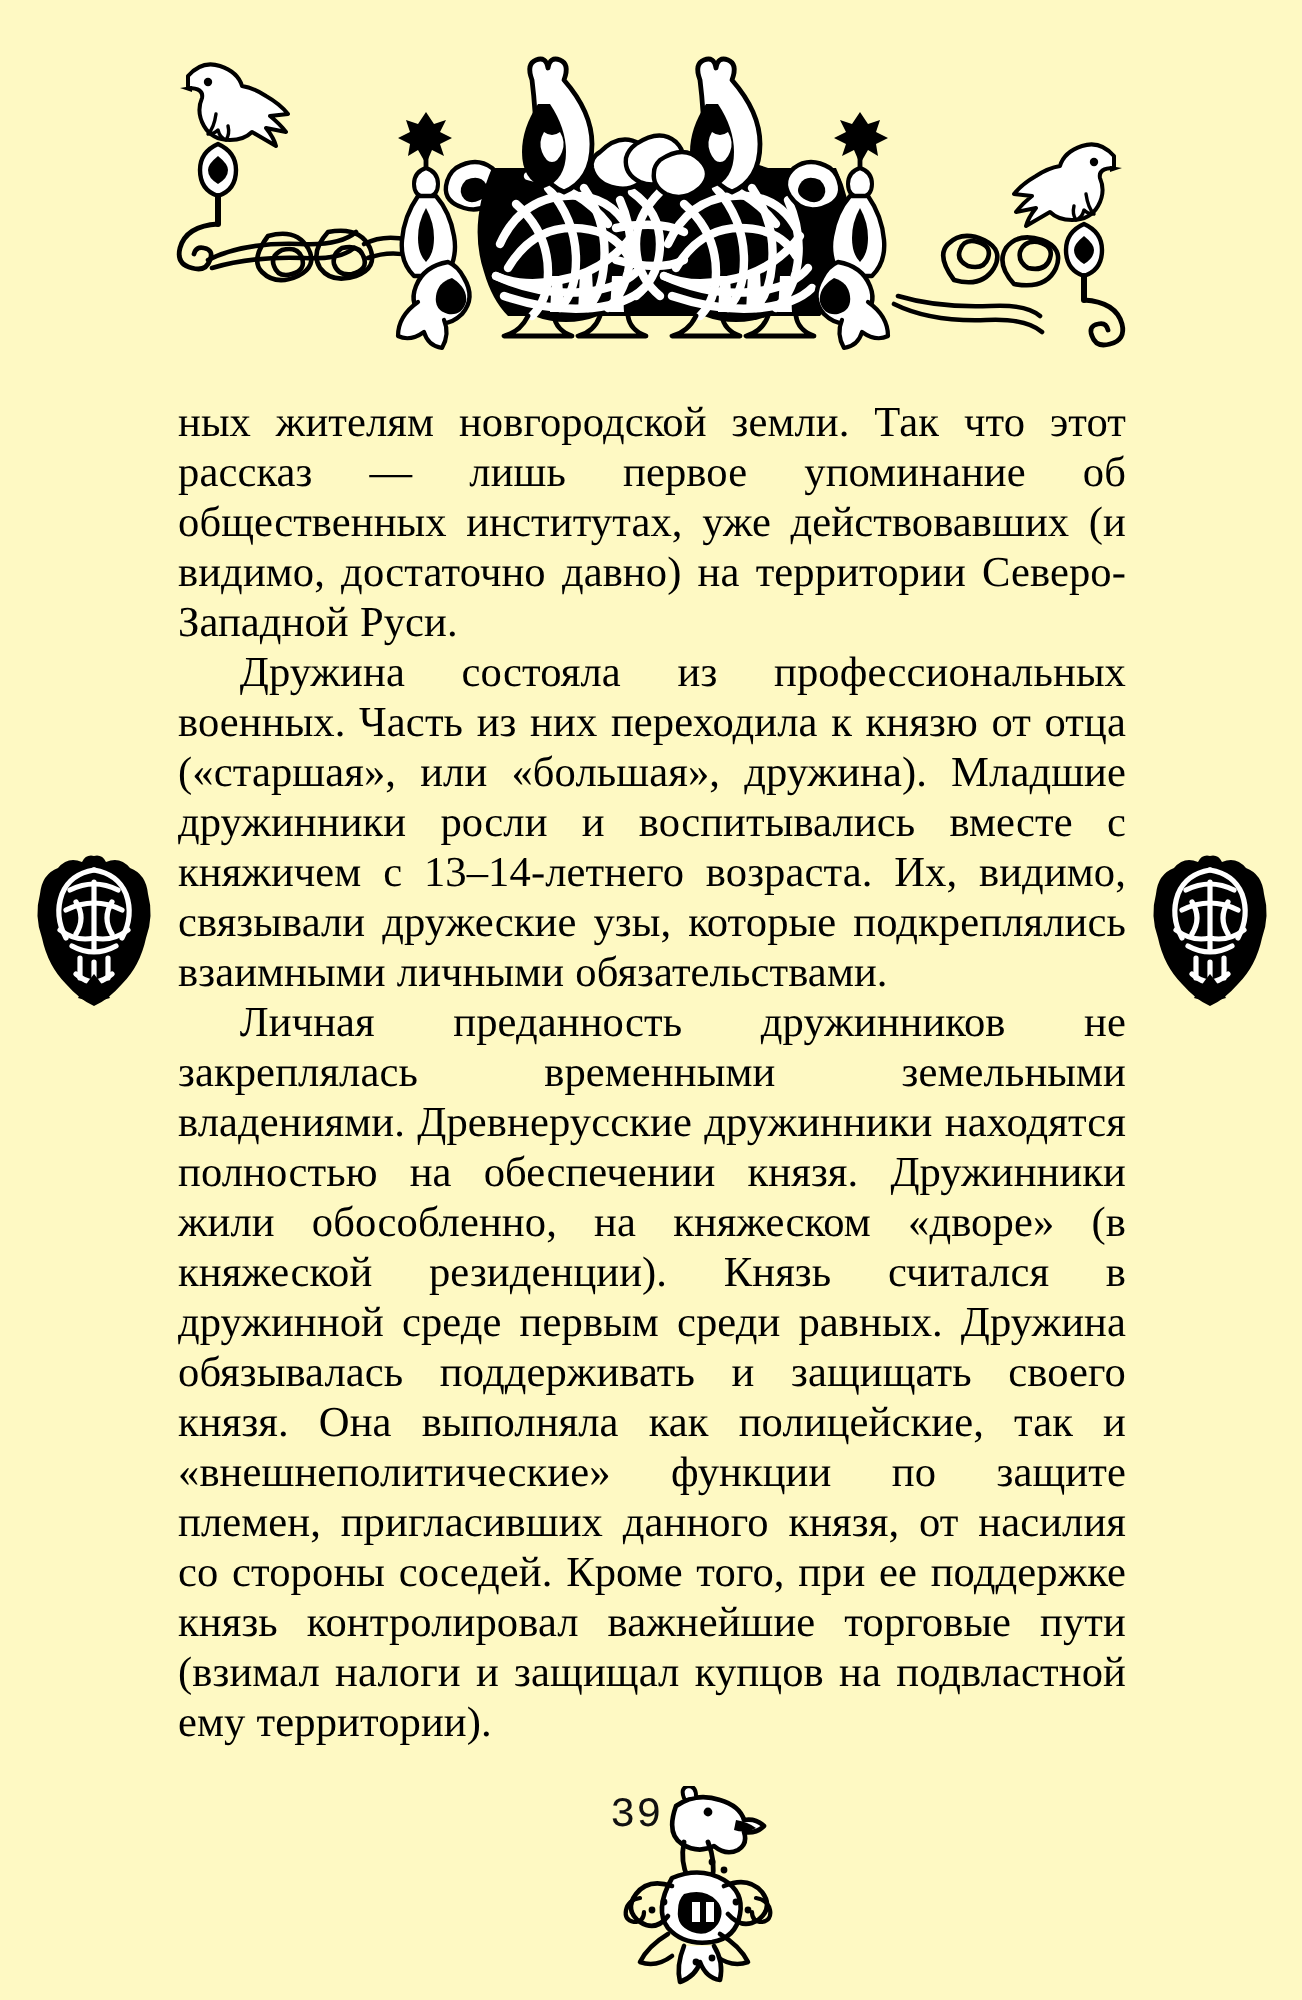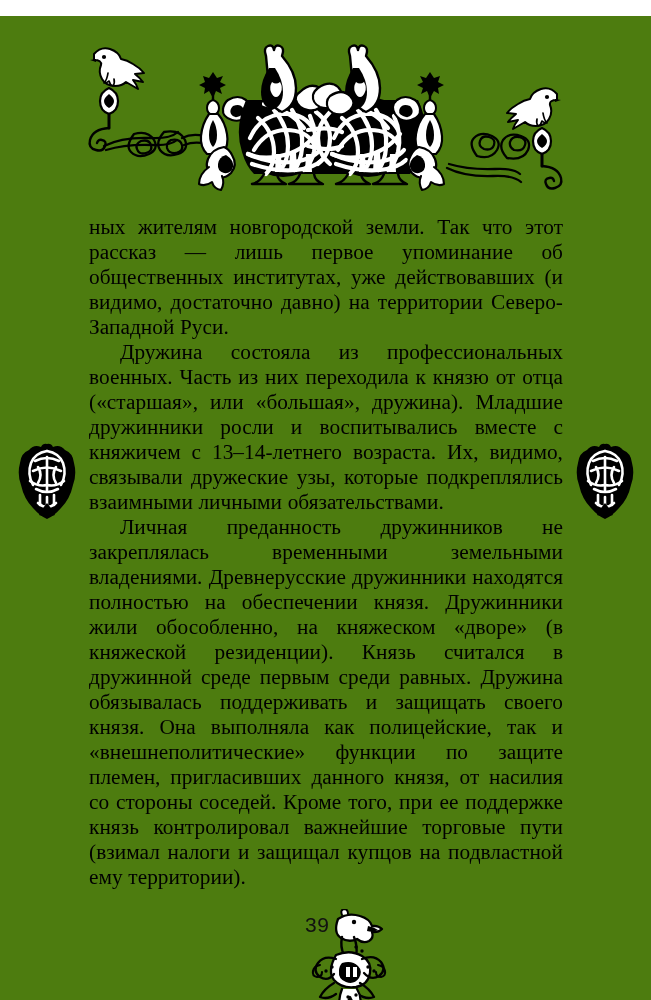--- a/index.html
+++ b/index.html
@@ -21,8 +21,7 @@
   .page {
     position: absolute;
     inset: 0;
-    background: #4d7c0f;
-    margin-top: 16px;
+    background: #fef9c3;
   }
 
   

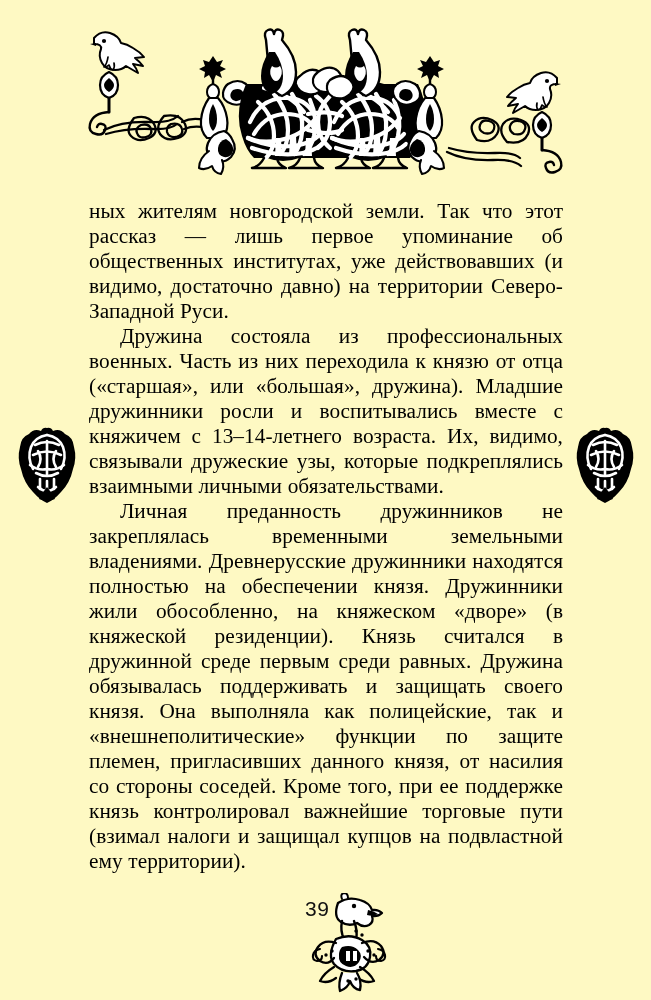--- a/index.html
+++ b/index.html
@@ -81,7 +81,7 @@
     top: 898px;
     font-size: 21px;
     line-height: 1;
-    font-family: Liberation Sans, sans-serif;
+    font-family: Liberation Mono, monospace;
     color: #111111;
     letter-spacing: 0.5px;
   }

